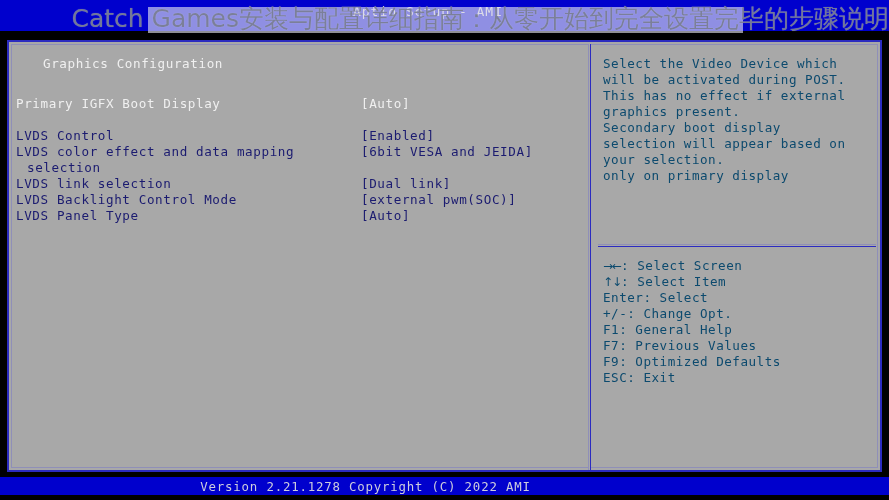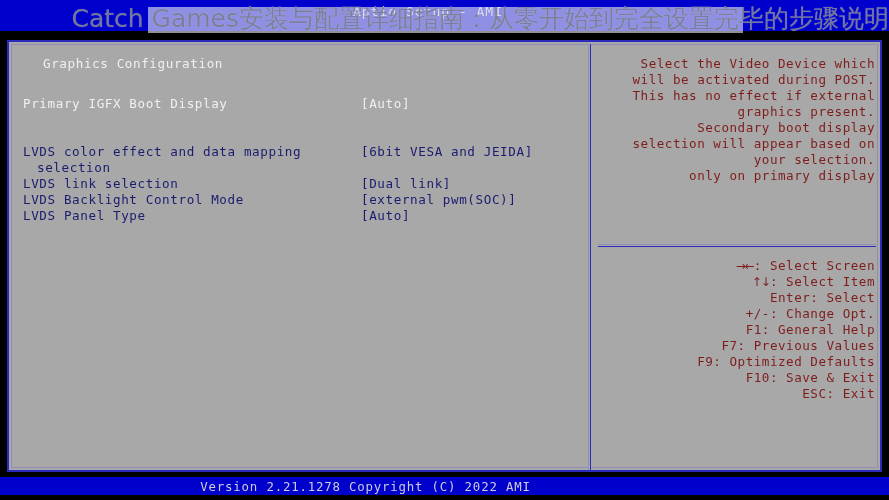--- a/index.html
+++ b/index.html
@@ -161,9 +161,8 @@
     top: 0px;
     width: 288px;
     height: 360px;
-    color: #7f1d1d;
+    color: #0c4a6e;
     font-size: 12.6px;
-    text-align: right;
   }
   .help-text {
     position: absolute;

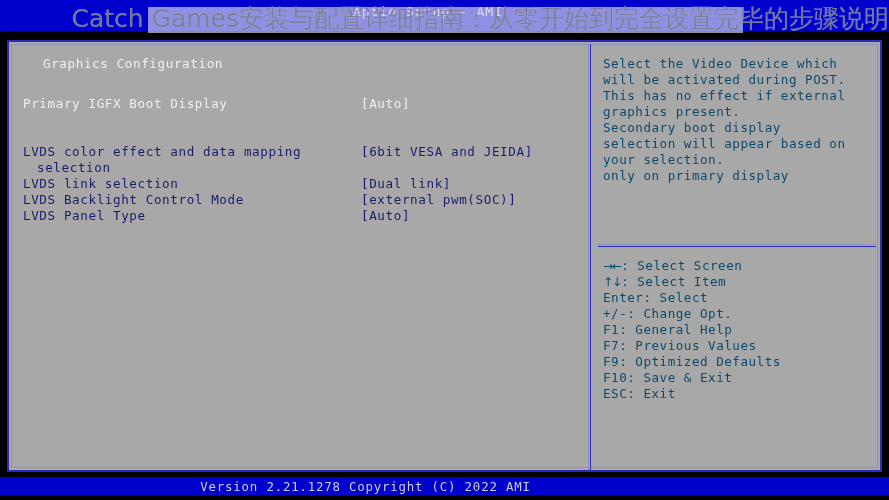--- a/index.html
+++ b/index.html
@@ -132,7 +132,7 @@
   }
   .srow .lbl {
     position: absolute;
-    left: 14px;
+    left: 7px;
     letter-spacing: 0.6px;
   }
   .srow .val {

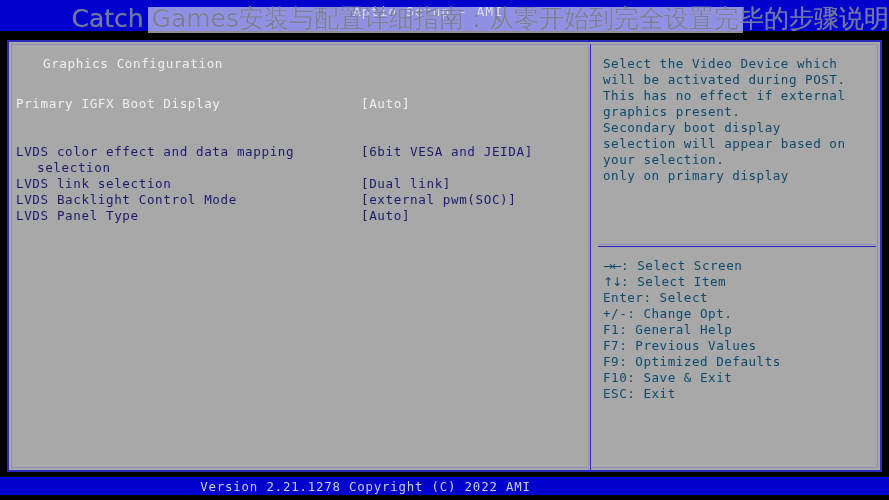--- a/index.html
+++ b/index.html
@@ -255,6 +255,10 @@
         <span class="val">[Auto]</span>
       </div>
 
+      <div class="srow navy" style="top:86px">
+        <span class="lbl">LVDS Control</span>
+        <span class="val">[Enabled]</span>
+      </div>
 
       <div class="srow navy" style="top:102px">
         <span class="lbl">LVDS color effect and data mapping</span>

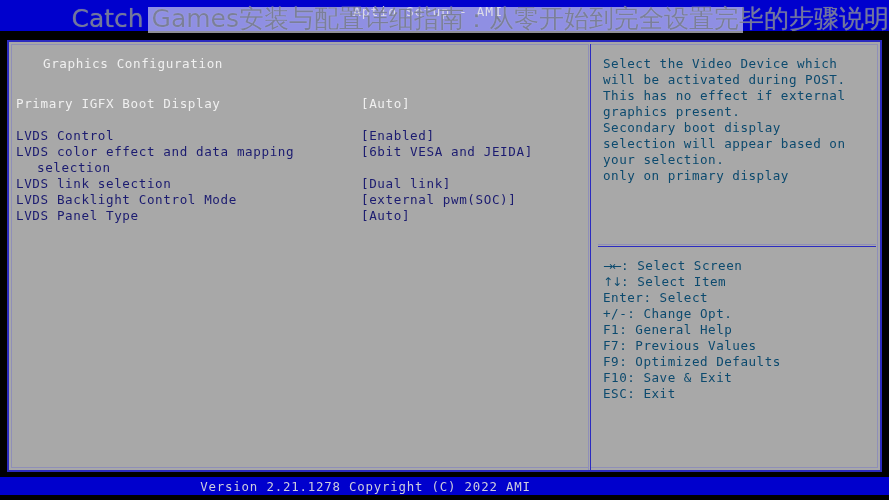--- a/index.html
+++ b/index.html
@@ -146,7 +146,7 @@
   .srow.navy .val { color: #1b1b70; }
   .cont-line {
     position: absolute;
-    left: 28px;
+    left: 18px;
     height: 16px;
     line-height: 16px;
     color: #1b1b70;

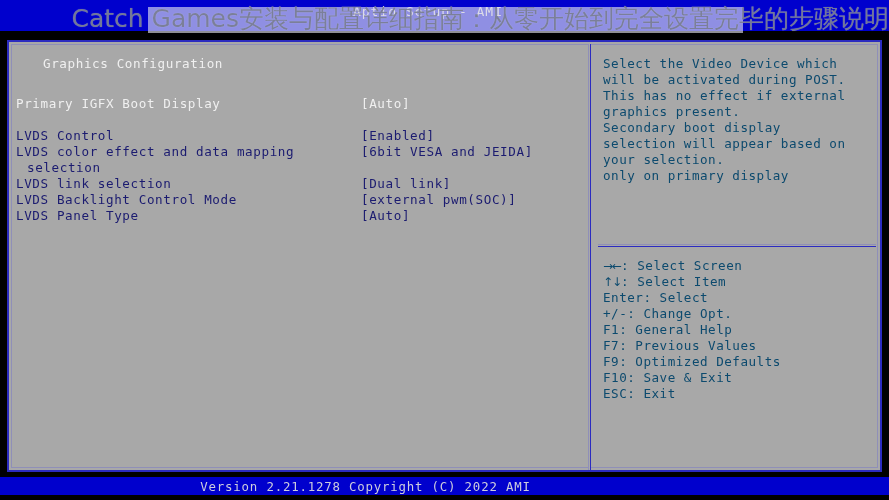--- a/index.html
+++ b/index.html
@@ -307,7 +307,6 @@
         <div class="kline">F1: General Help</div>
         <div class="kline">F7: Previous Values</div>
         <div class="kline">F9: Optimized Defaults</div>
-        <div class="kline">F10: Save &amp; Exit</div>
         <div class="kline">ESC: Exit</div>
       </div>
     </div>

